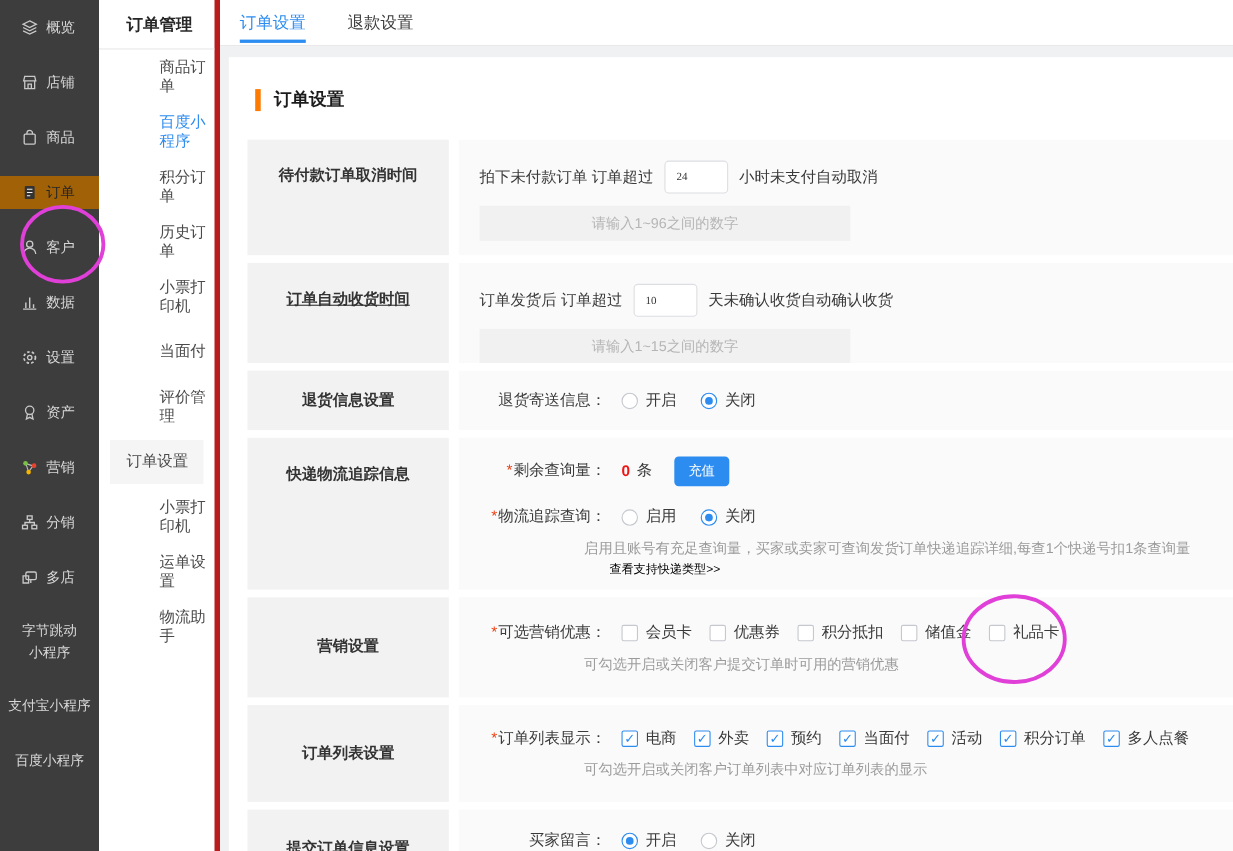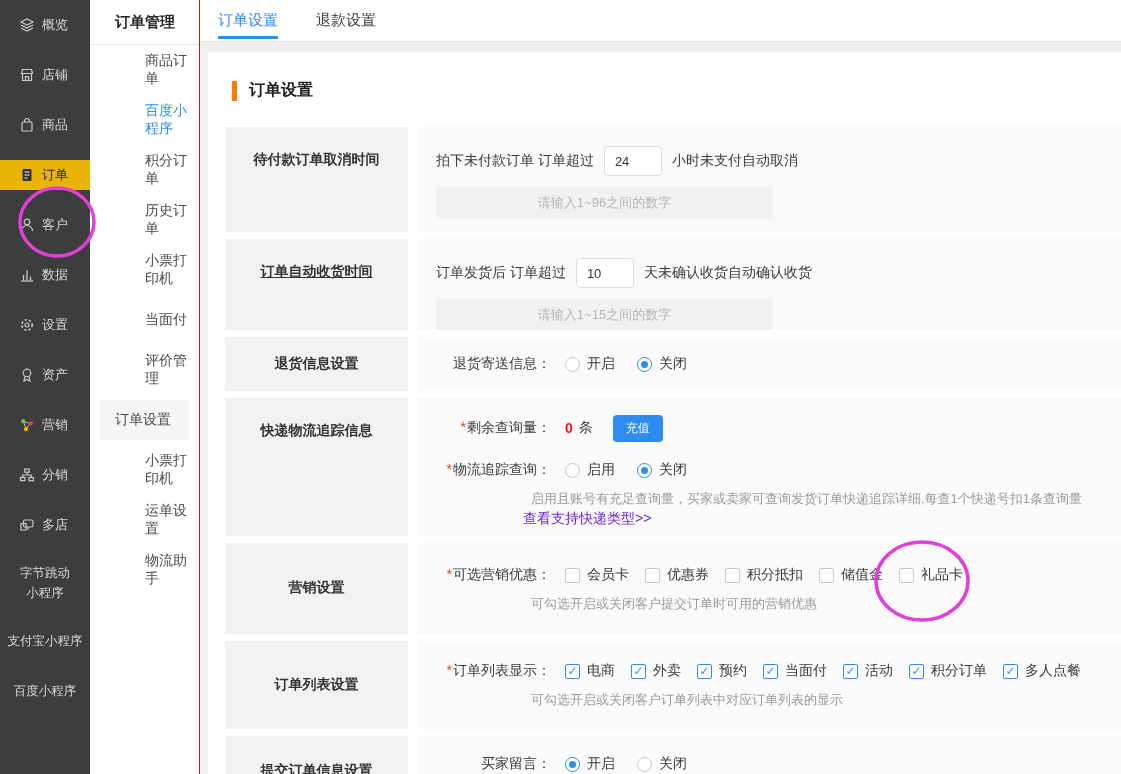--- a/index.html
+++ b/index.html
@@ -22,7 +22,7 @@
   .side-extra.one { height:50px; }
 
   
-  .submenu { width:110px; background:#fff; border-right:1px solid #b91c1c; flex-shrink:0; }
+  .submenu { width:110px; background:#fff; border-right:5px solid #b91c1c; flex-shrink:0; }
   .submenu-title { height:45px; display:flex; align-items:center; padding-left:25px;
     font-size:15px; font-weight:bold; color:#262626; border-bottom:1px solid #e8e8e8; }
   .sub-item { height:50px; display:flex; align-items:center; padding-left:25px;

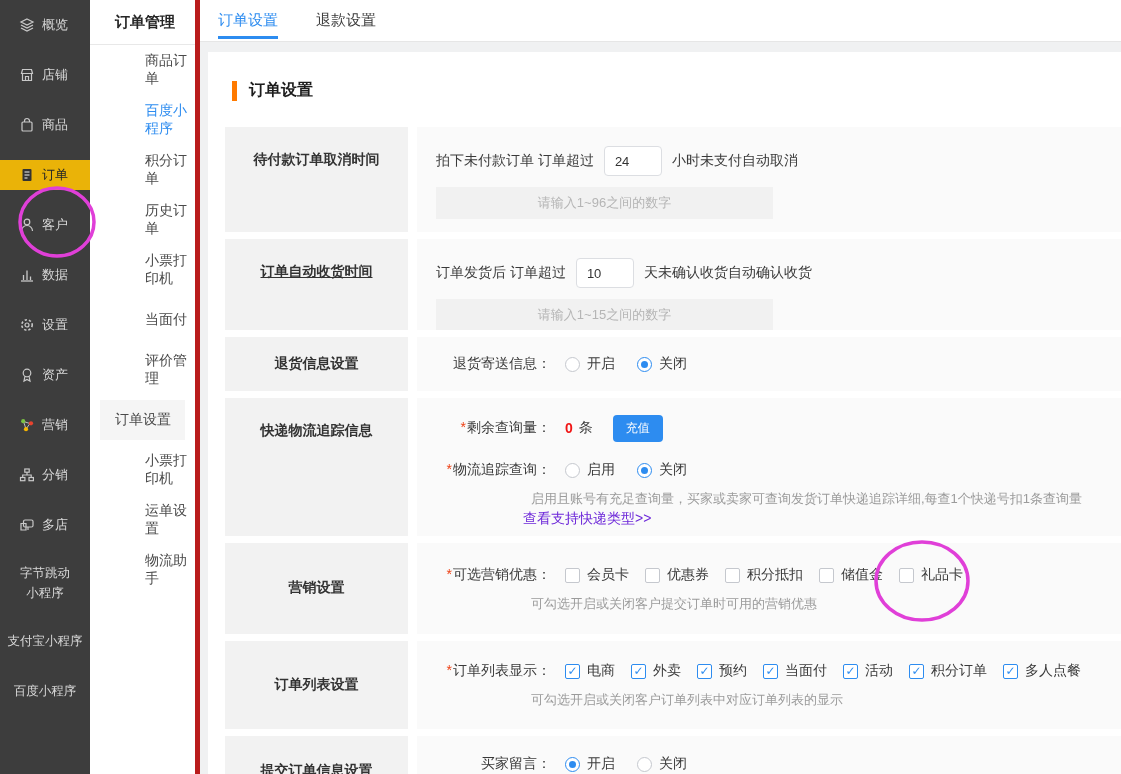--- a/index.html
+++ b/index.html
@@ -62,8 +62,8 @@
   .line { display:flex; align-items:center; height:28px; }
   .line.tall { height:32px; }
   .num-input { width:58px; height:30px; border:1px solid #dcdee2; border-radius:4px;
-    background:#fff; margin:0 10px; padding:0 10px; font-size:13px; color:#333;
-    font-family:Liberation Sans, sans-serif; }
+    background:#fff; margin:0 10px; padding:0 10px; font-size:10px; color:#333;
+    font-family:Liberation Serif, serif; }
   .hint { width:337px; margin-top:10px; background:#f1f1f1; color:#b5b5b5;
     font-size:13px; text-align:center; padding:7px 0; }
   .field { width:115px; flex-shrink:0; text-align:right; color:#3a3a3a; }

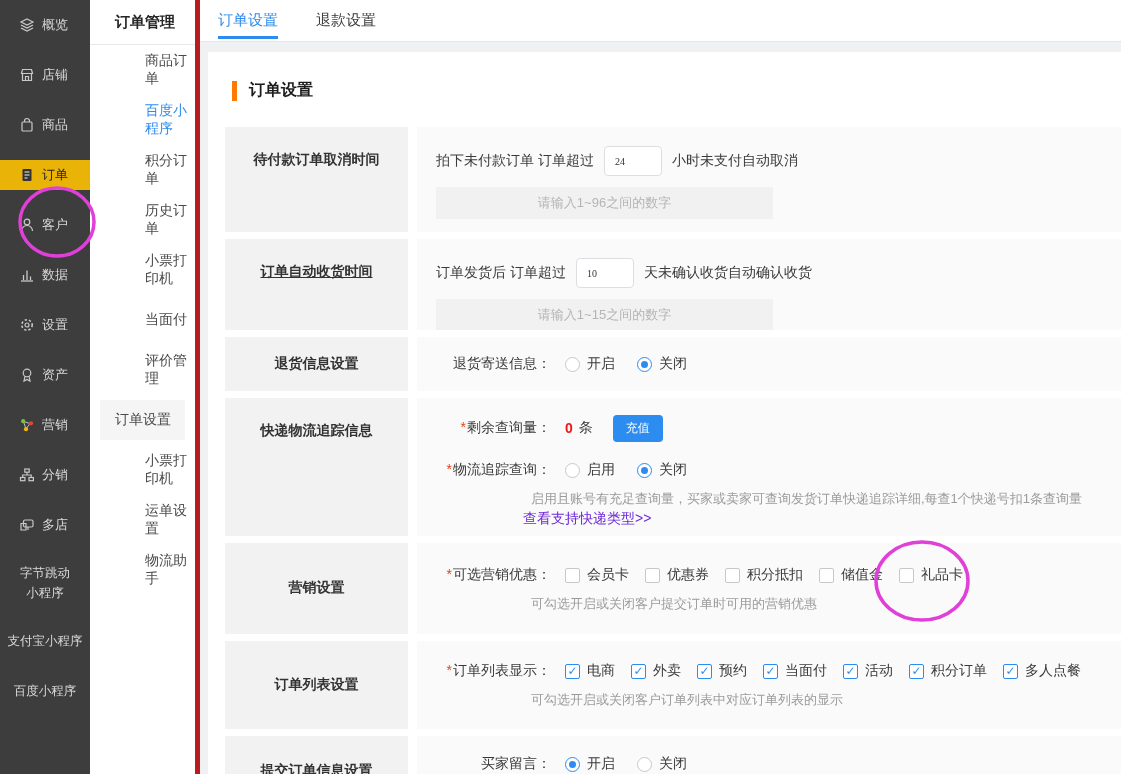--- a/index.html
+++ b/index.html
@@ -14,7 +14,7 @@
   .side-item { height:50px; display:flex; align-items:center; padding-left:19px;
     font-size:13px; cursor:pointer; }
   .side-item .sicon { width:16px; height:16px; margin-right:7px; display:inline-flex; color:#c9c9c9; }
-  .side-item.active { height:30px; margin:10px 0; background:#eab308; color:#262626; }
+  .side-item.active { height:30px; margin:10px 0; background:#a16207; color:#262626; }
   .side-item.active .sicon { color:#333; }
   .side-extra { display:flex; align-items:center; justify-content:center; text-align:center;
     font-size:12.5px; line-height:1.6; cursor:pointer; }

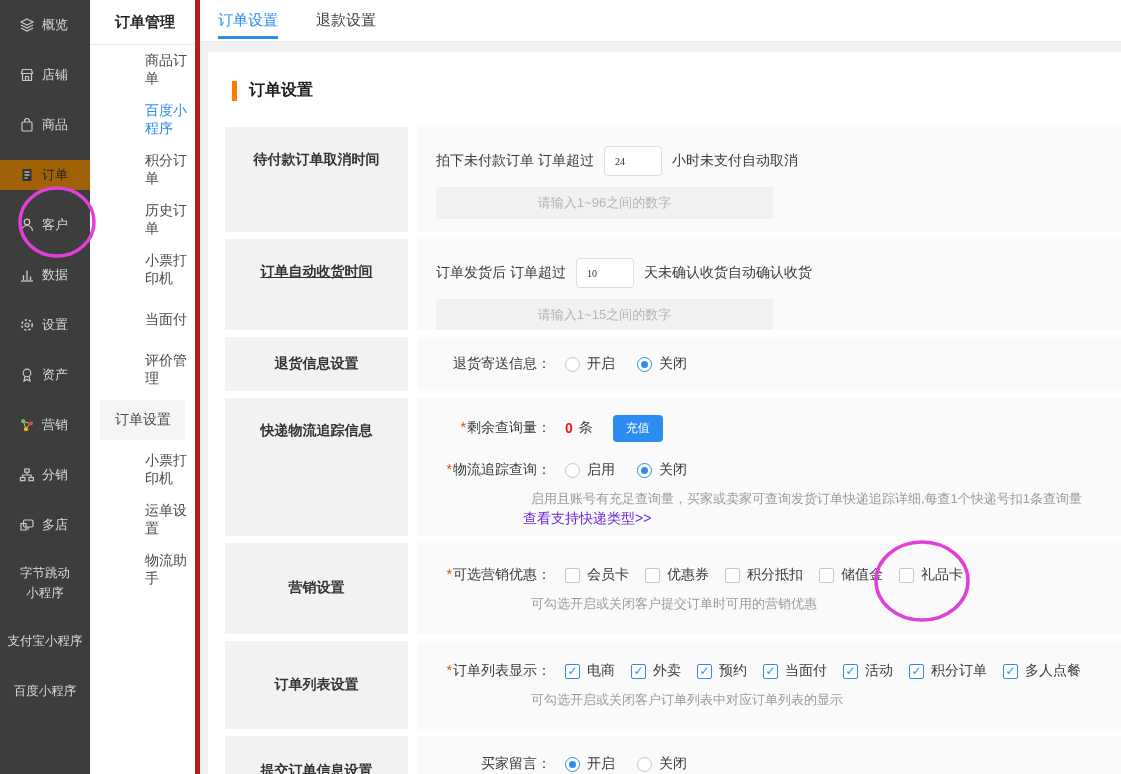--- a/index.html
+++ b/index.html
@@ -70,7 +70,7 @@
   .req { color:#ed4014; margin-right:1px; }
   .ctrl { margin-left:14px; display:flex; align-items:center; }
   .helper { margin-left:95px; margin-top:6px; font-size:13px; color:#9b9b9b; height:18px; }
-  .link { margin-left:87px; margin-top:2px; font-size:14px; color:#6d28d9;
+  .link { margin-left:118px; margin-top:2px; font-size:11px; color:#000000;
     text-decoration:none; display:inline-block; }
   .red-num { color:#f01414; font-weight:bold; margin-right:6px; }
   .unit { margin-right:20px; }

